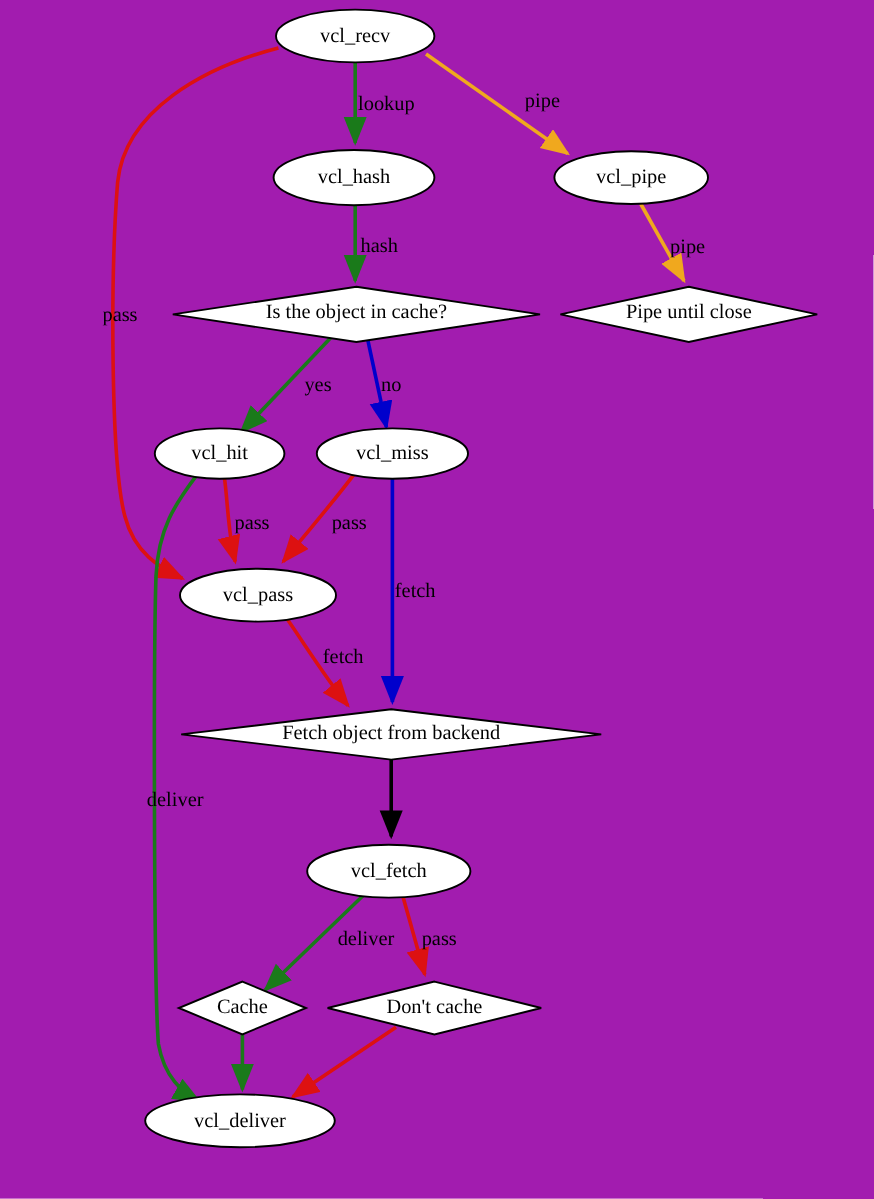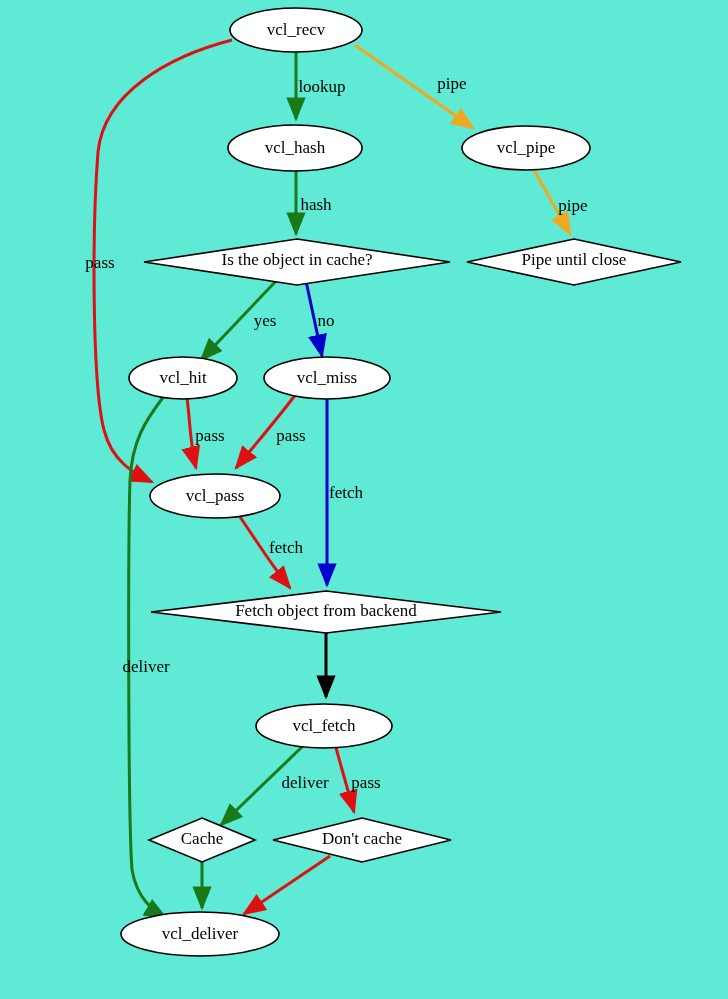--- a/index.html
+++ b/index.html
@@ -11,7 +11,7 @@
     position: relative;
     width: 728px;
     height: 999px;
-    background: #5eead4;
+    background: #a21caf;
     font-family: "Liberation Serif", serif;
   }
   svg#flow {

